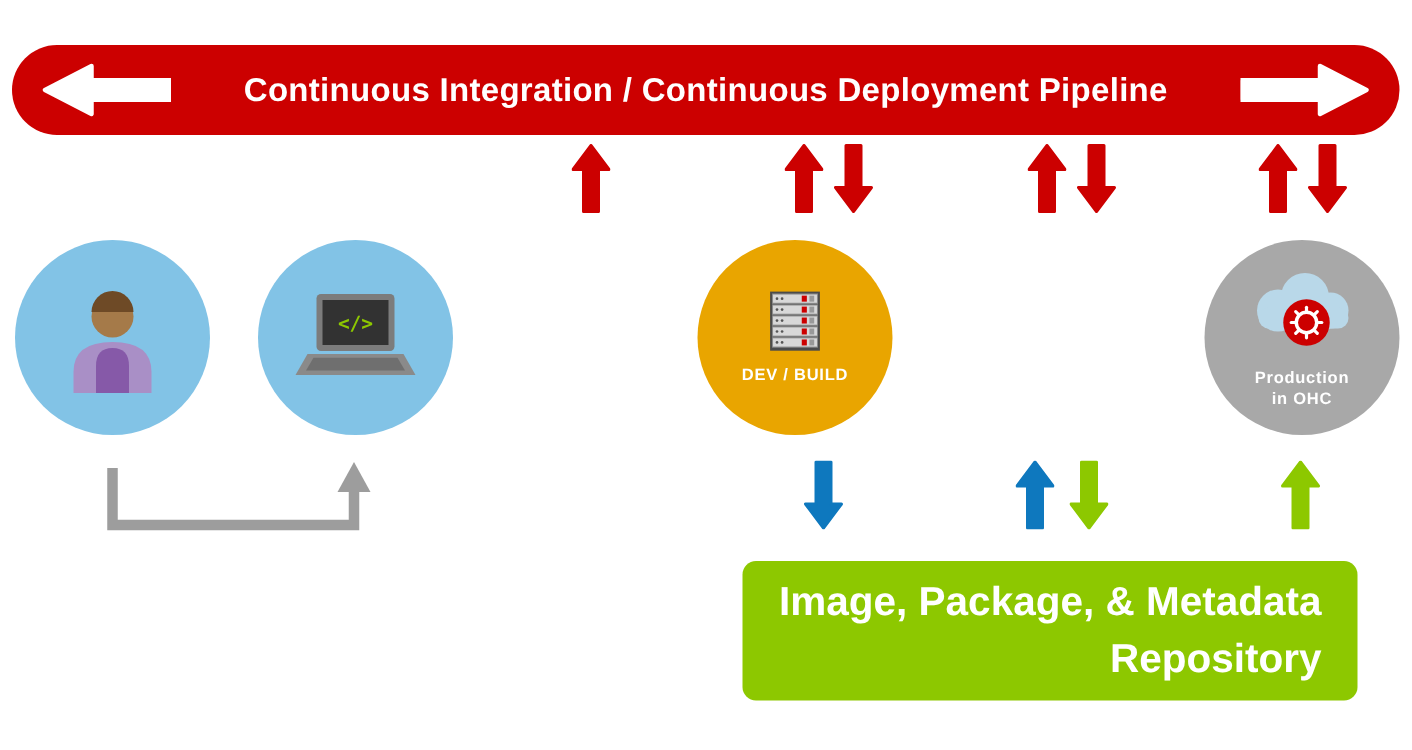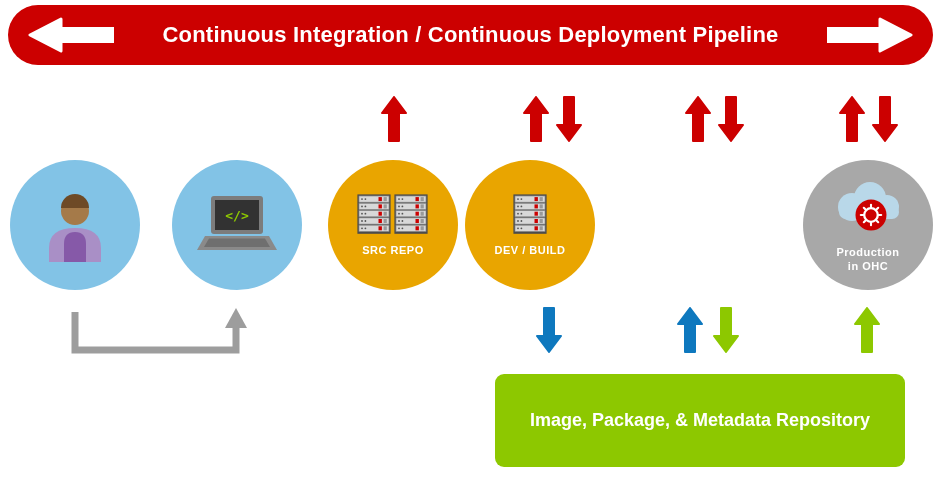--- a/index.html
+++ b/index.html
@@ -15,7 +15,7 @@
   body{font-family:"Liberation Sans",sans-serif;background:#fff;}
   .stage{position:relative;width:941px;height:500px;background:#fff;overflow:hidden;}
 
-  .banner{position:absolute;left:8px;top:5px;width:925px;height:60px;background:var(--red);
+  .banner{position:absolute;left:8px;top:30px;width:925px;height:60px;background:var(--red);
     border-radius:30px;display:flex;align-items:center;justify-content:center;text-align:center;}
   .banner-title{color:#fff;font-size:22px;font-weight:bold;letter-spacing:.2px;white-space:nowrap;}
   .banner-arrow{position:absolute;top:calc(50% - 18px);}

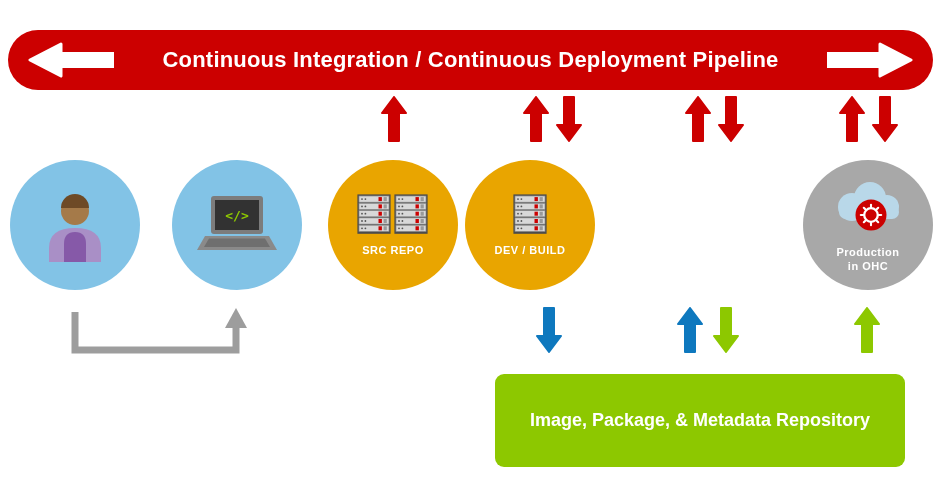--- a/index.html
+++ b/index.html
@@ -122,13 +122,6 @@
     </svg>
   </div>
 
-  <div class="node node-orange" style="left:328px">
-    <svg width="76" height="42" viewBox="0 0 76 42">
-      <use href="#srv-stack" x="4" y="3"></use>
-      <use href="#srv-stack" x="41" y="3"></use>
-    </svg>
-    <div class="node-label">SRC REPO</div>
-  </div>
 
   <div class="node node-orange" style="left:465px">
     <svg width="38" height="42" viewBox="0 0 38 42">

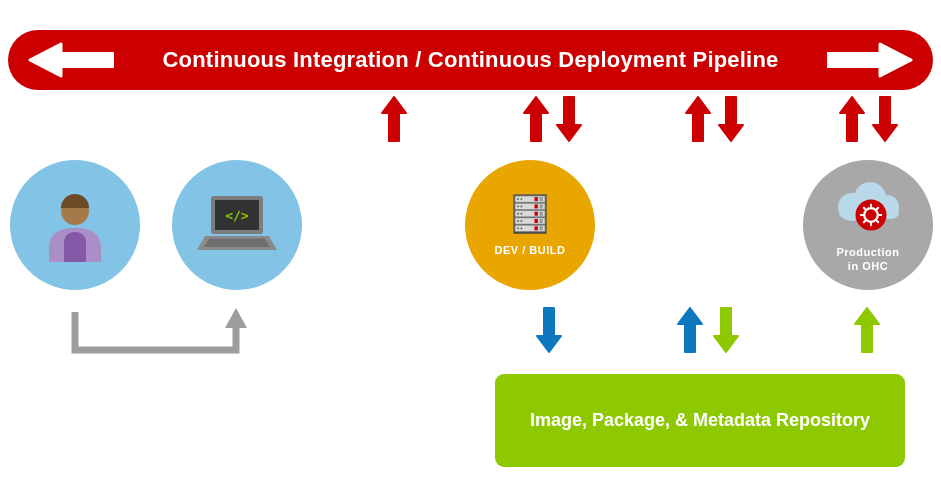--- a/index.html
+++ b/index.html
@@ -44,7 +44,7 @@
 
   .repo-box{position:absolute;left:495px;top:374px;width:410px;height:93px;border-radius:9px;
     background:var(--green);display:flex;align-items:center;justify-content:center;padding:0 24px;}
-  .repo-label{color:#fff;font-size:18px;font-weight:bold;text-align:center;line-height:1.4;}
+  .repo-label{color:#fff;font-size:27px;font-weight:bold;text-align:right;line-height:1.4;}
 </style>
 </head>
 <body>

